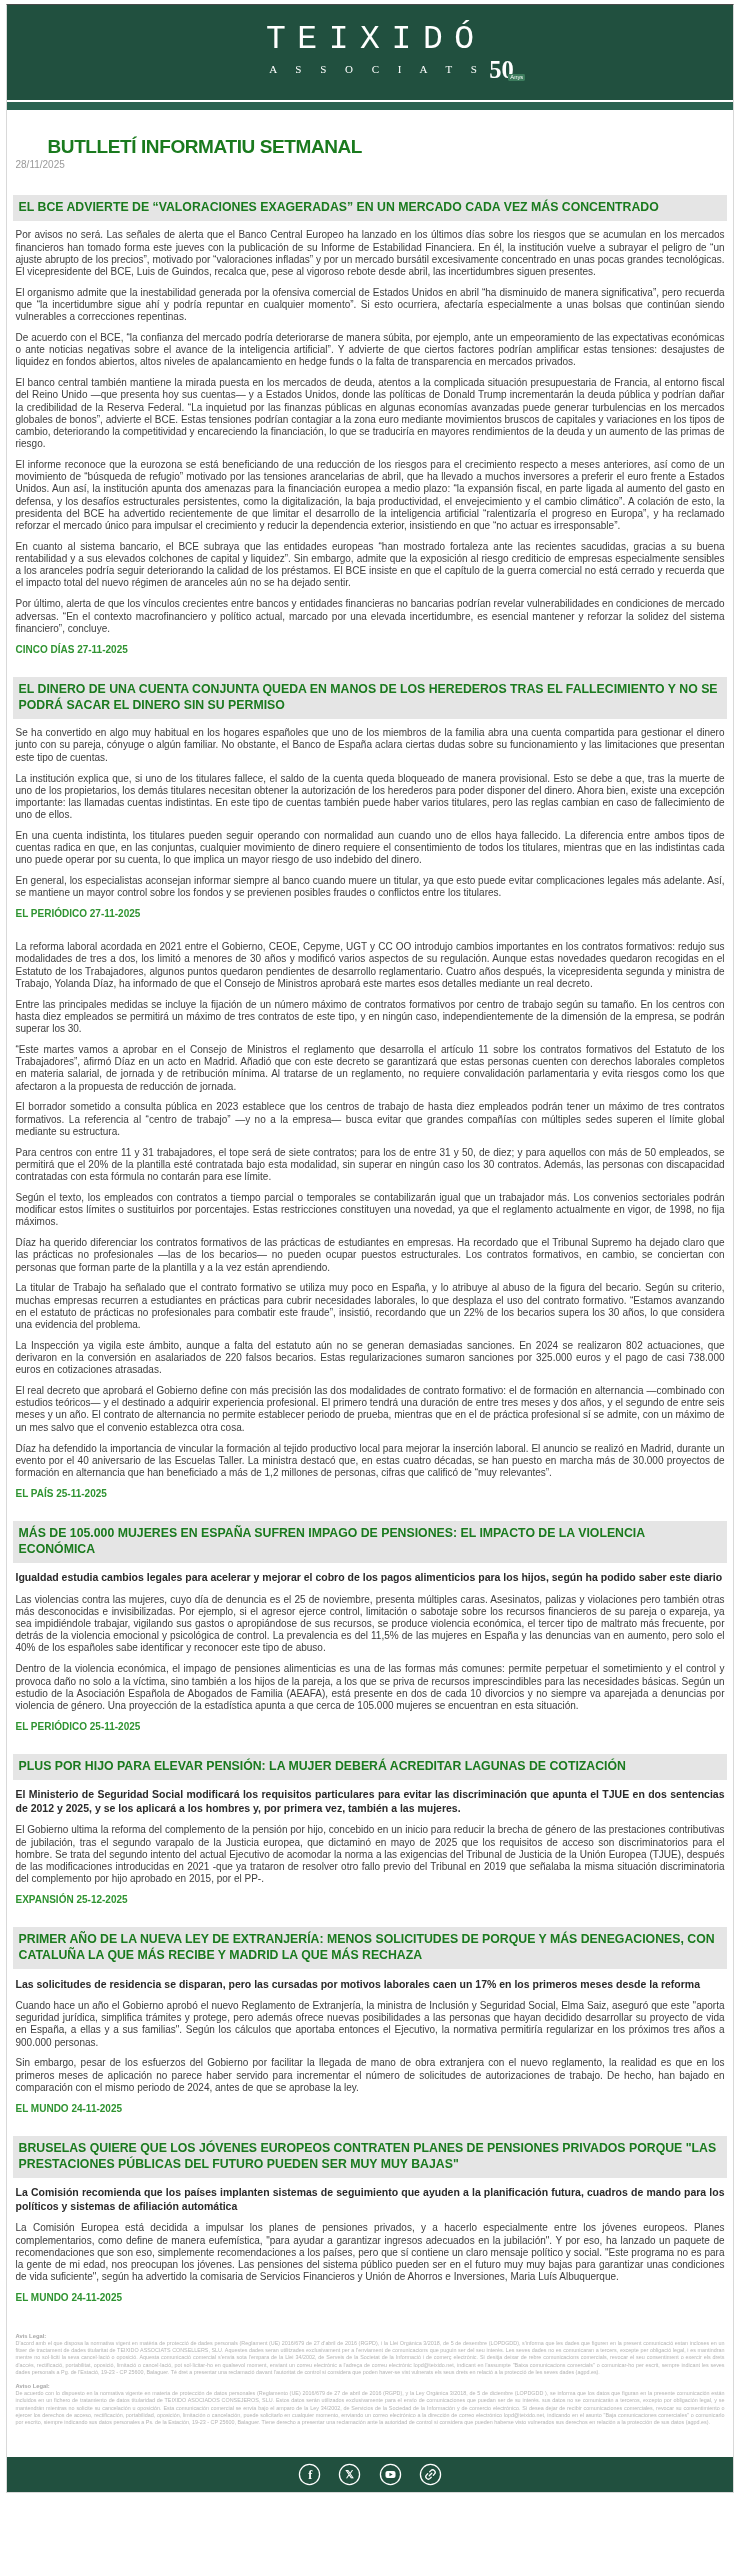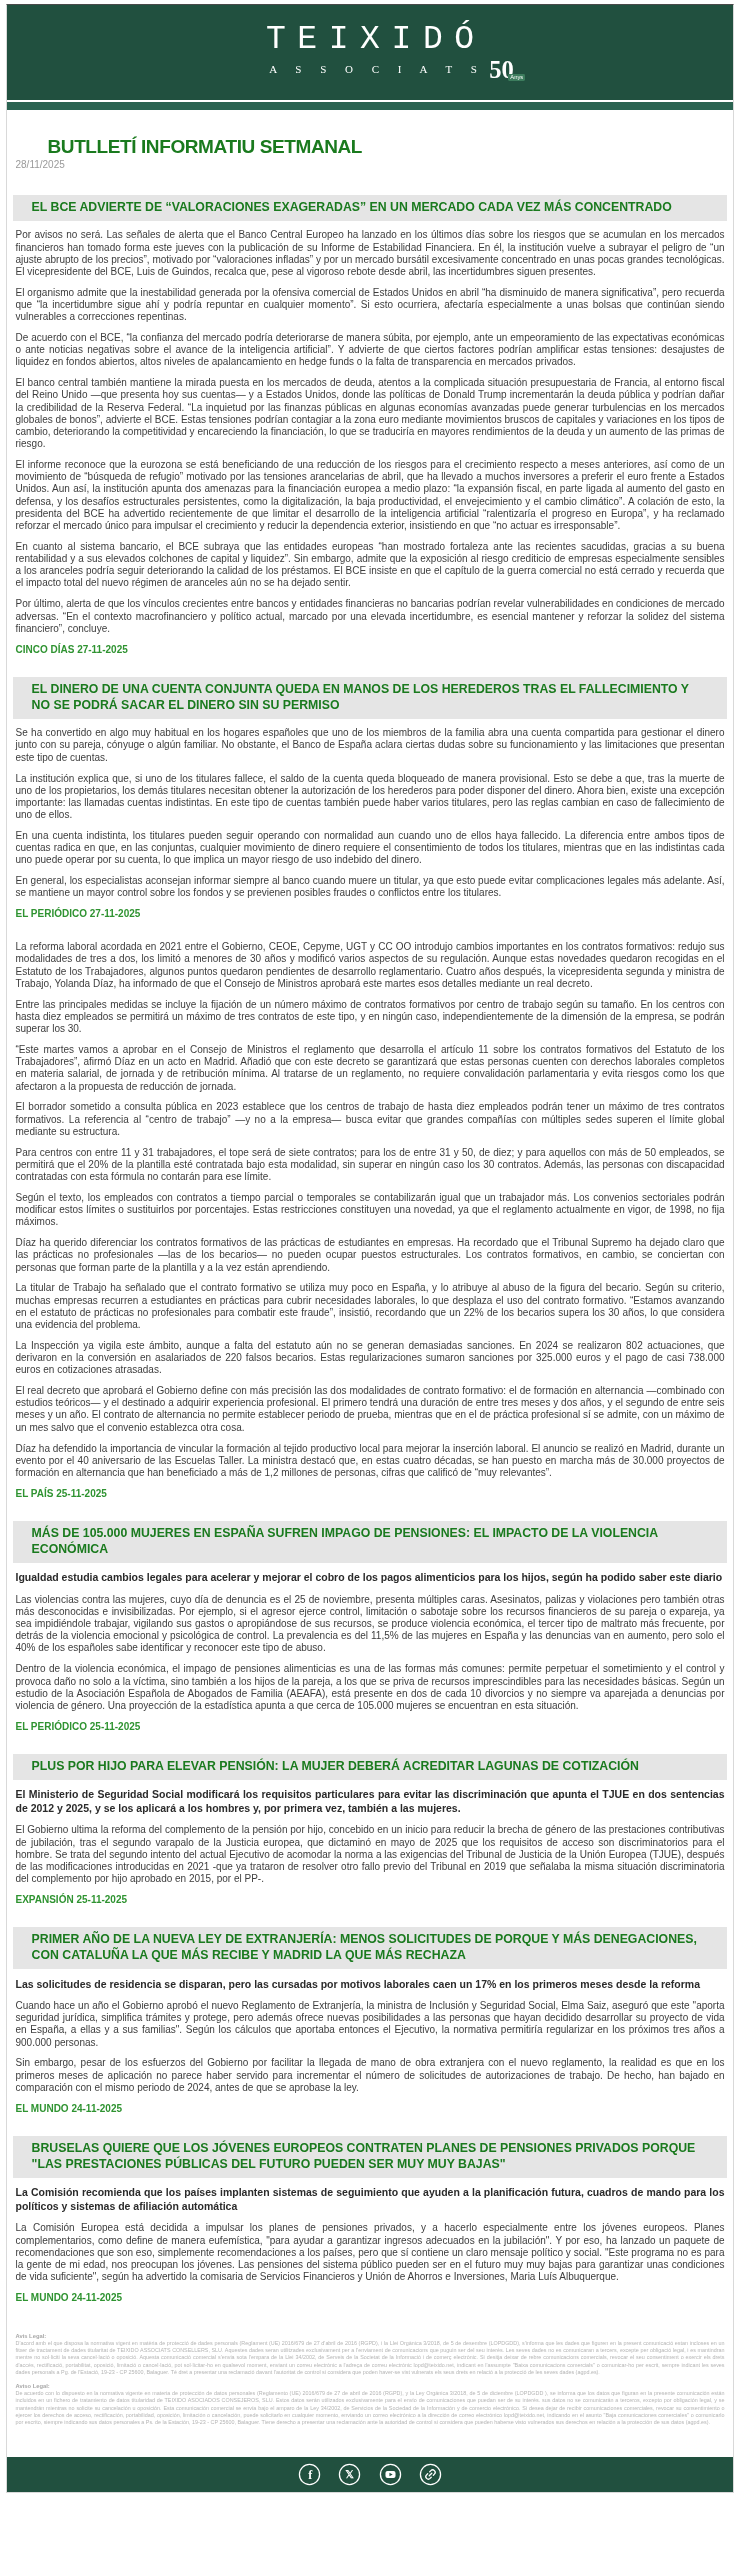--- a/index.html
+++ b/index.html
@@ -21,7 +21,7 @@
   .date{color:#9a9a9a;font-size:10px;margin-bottom:24.6px;}
   
   .article{margin-bottom:22px;}
-  .headline{background:#e5e5e5;color:#1a7a1e;font-size:12.3px;font-weight:bold;line-height:1.3;padding:5px 19px;margin:0 -2.9px 1.4px;}
+  .headline{background:#e5e5e5;color:#1a7a1e;font-size:12.3px;font-weight:bold;line-height:1.3;padding:5px 6px;margin:0 -2.9px 1.4px;}
   .para{margin:8.7px 0;font-size:10px;line-height:1.22;text-align:justify;color:#3d3d3d;}
   .subhead{font-weight:bold;color:#2b2b2b;font-size:10.5px;line-height:1.3;margin:8.7px 0;text-align:justify;}
   .source{color:#2f9331;font-weight:bold;font-size:10px;margin-top:5.8px;}

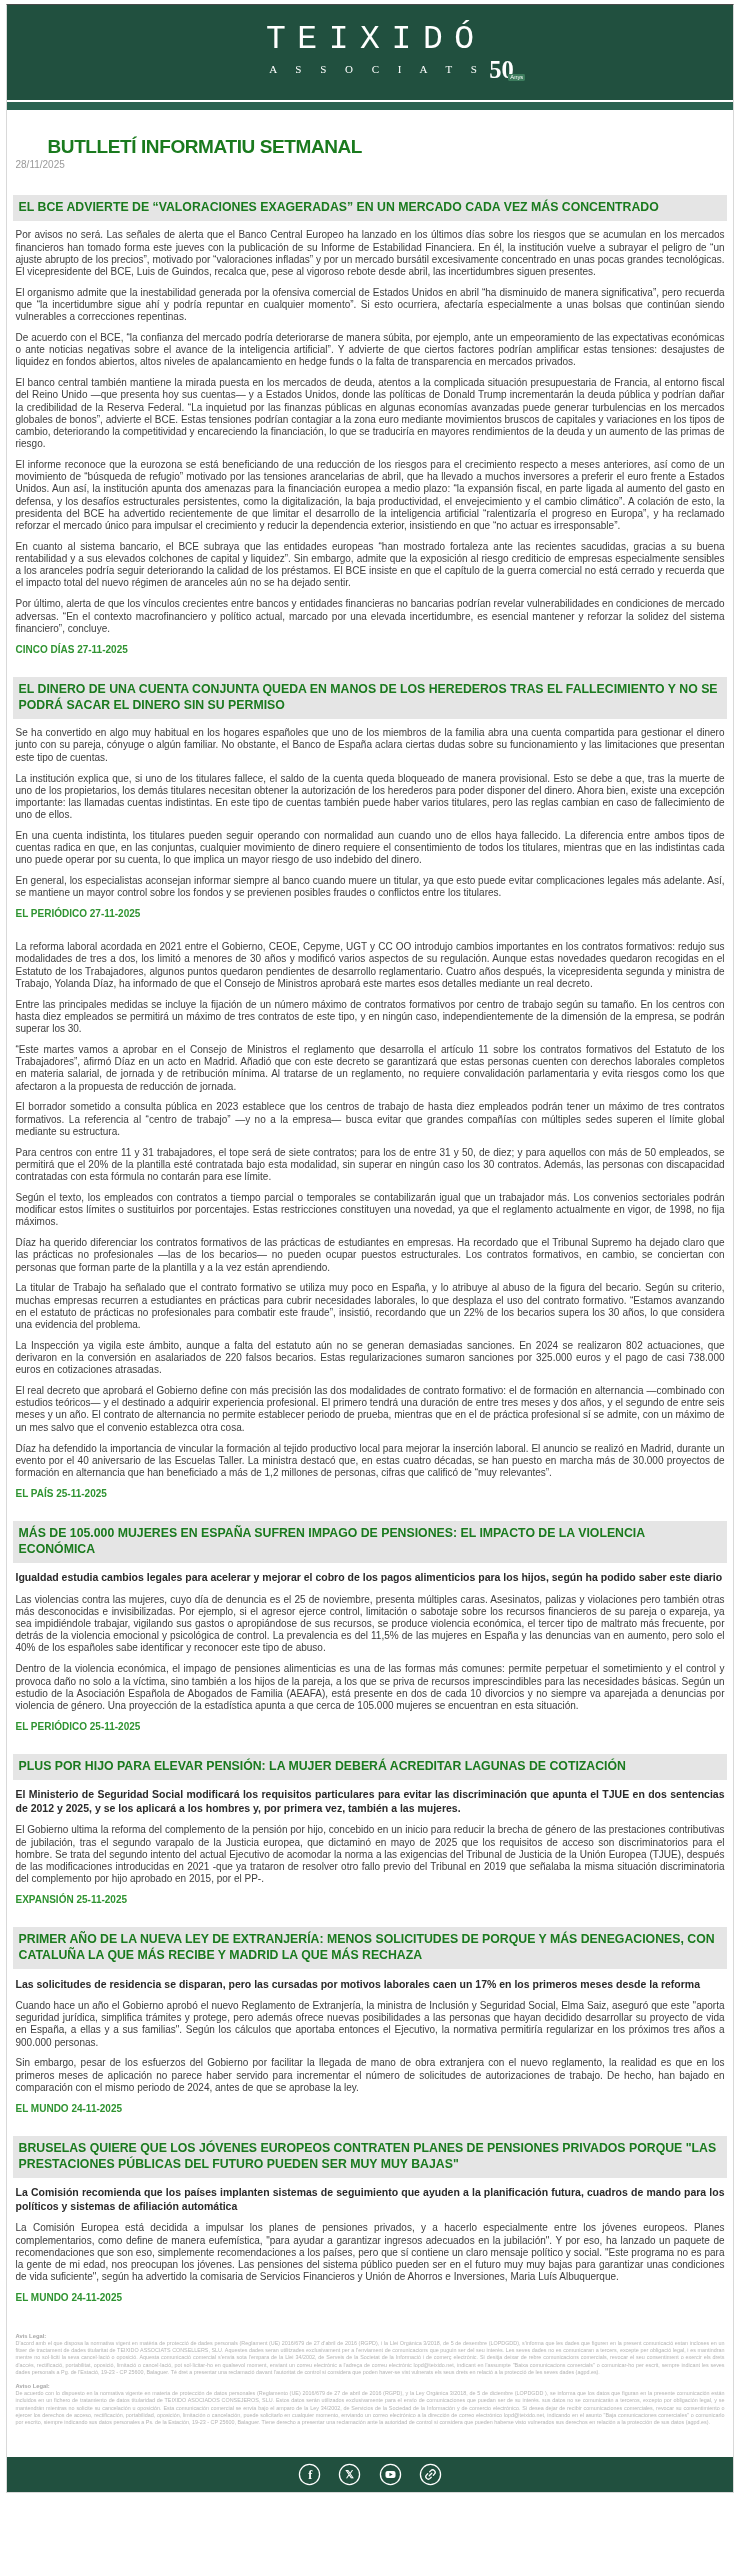--- a/index.html
+++ b/index.html
@@ -116,7 +116,7 @@
       <div>
           <p class="para">El Gobierno ultima la reforma del complemento de la pensión por hijo, concebido en un inicio para reducir la brecha de género de las prestaciones contributivas de jubilación, tras el segundo varapalo de la Justicia europea, que dictaminó en mayo de 2025 que los requisitos de acceso son discriminatorios para el hombre. Se trata del segundo intento del actual Ejecutivo de acomodar la norma a las exigencias del Tribunal de Justicia de la Unión Europea (TJUE), después de las modificaciones introducidas en 2021 -que ya trataron de resolver otro fallo previo del Tribunal en 2019 que señalaba la misma situación discriminatoria del complemento por hijo aprobado en 2015, por el PP-.</p>
         </div>
-      <div class="source">EXPANSIÓN 25-11-2025</div>
+      <div class="source">EXPANSIÓN 25-12-2025</div>
     </section>
 
     <section class="article">

